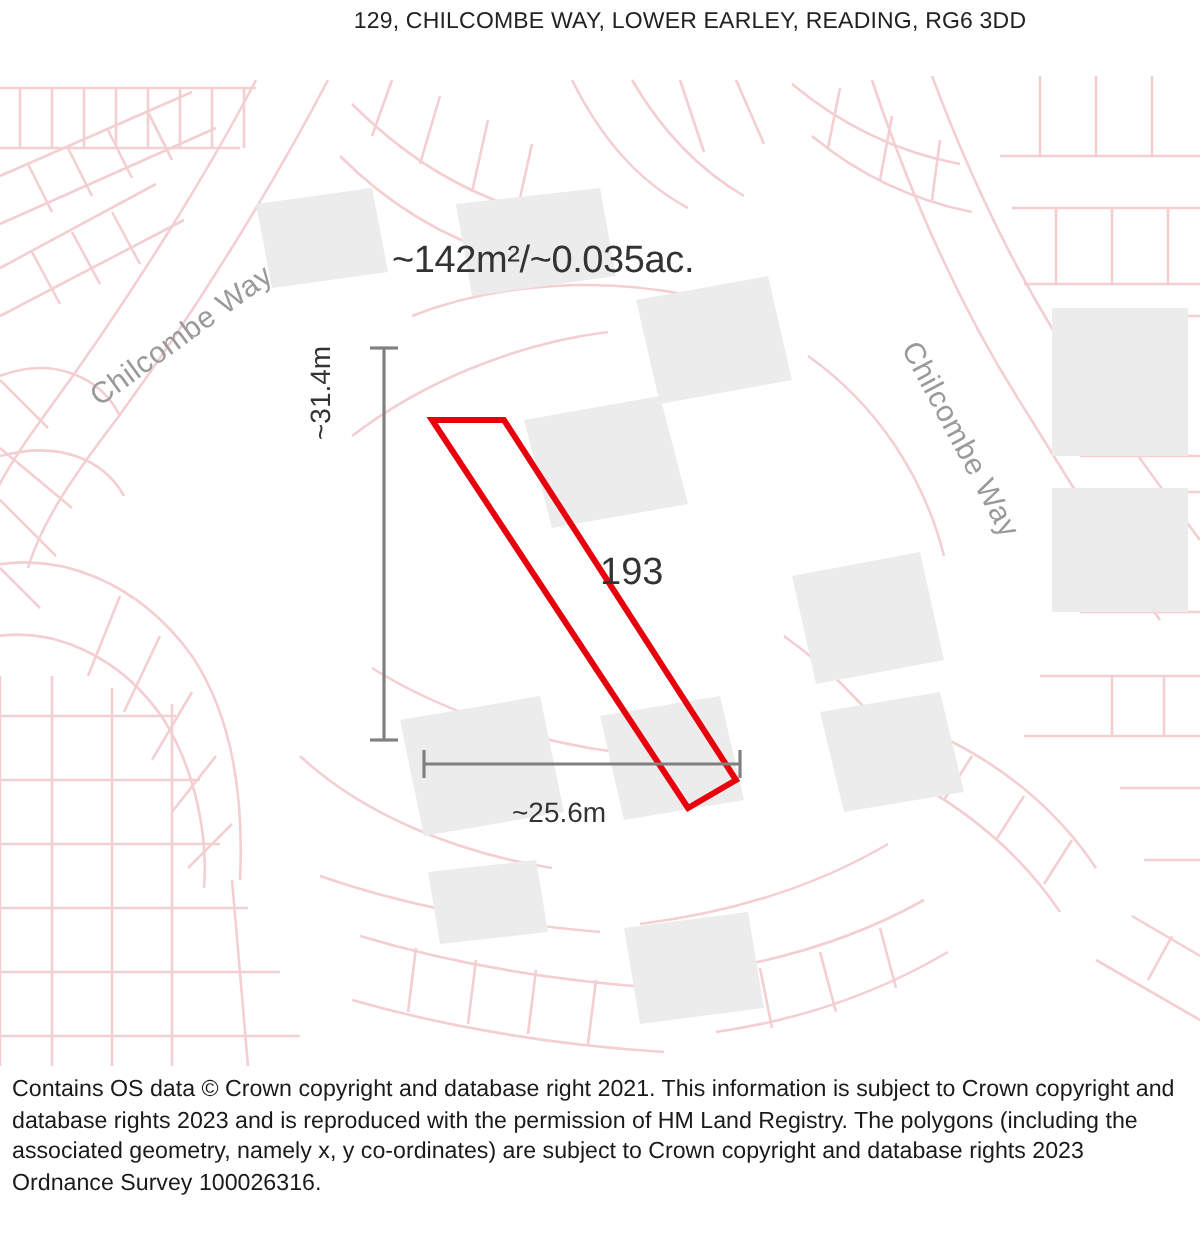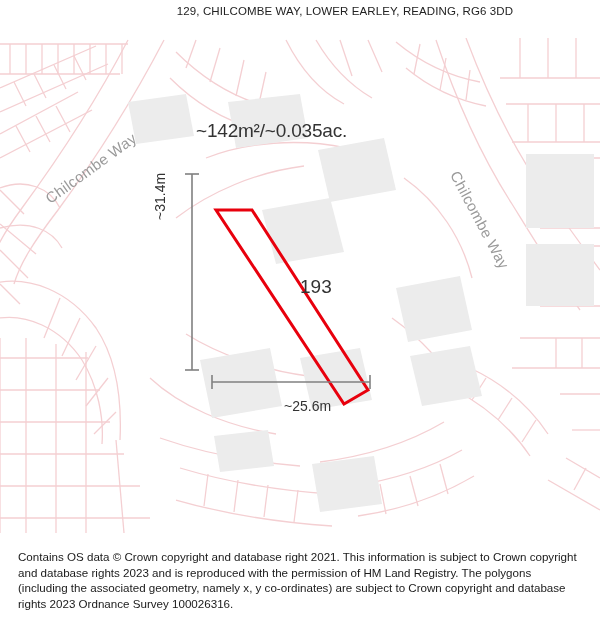--- a/index.html
+++ b/index.html
@@ -84,7 +84,6 @@
     font-size: 14px;
     color: #333333;
     white-space: nowrap;
-    margin-left: 28px;
   }
   
   .street {

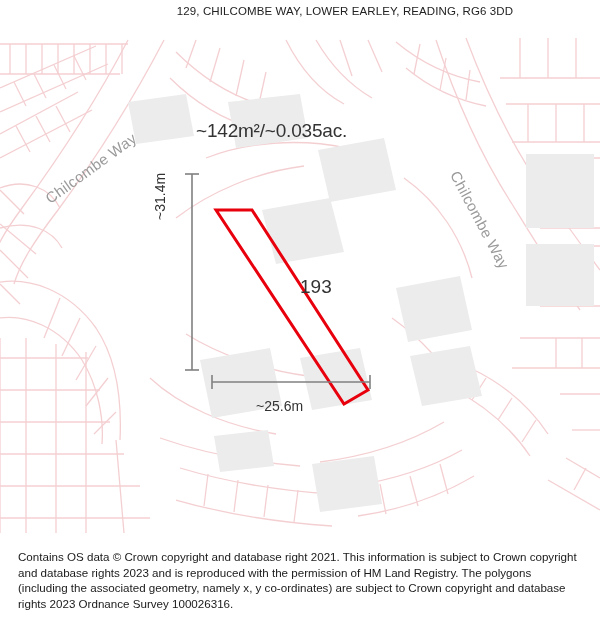--- a/index.html
+++ b/index.html
@@ -115,7 +115,7 @@
     background: #ffffff;
   }
   .footer p {
-    margin: 12px;
+    margin: 0;
     font-size: 11.6px;
     line-height: 15.6px;
     color: #1a1a1a;

